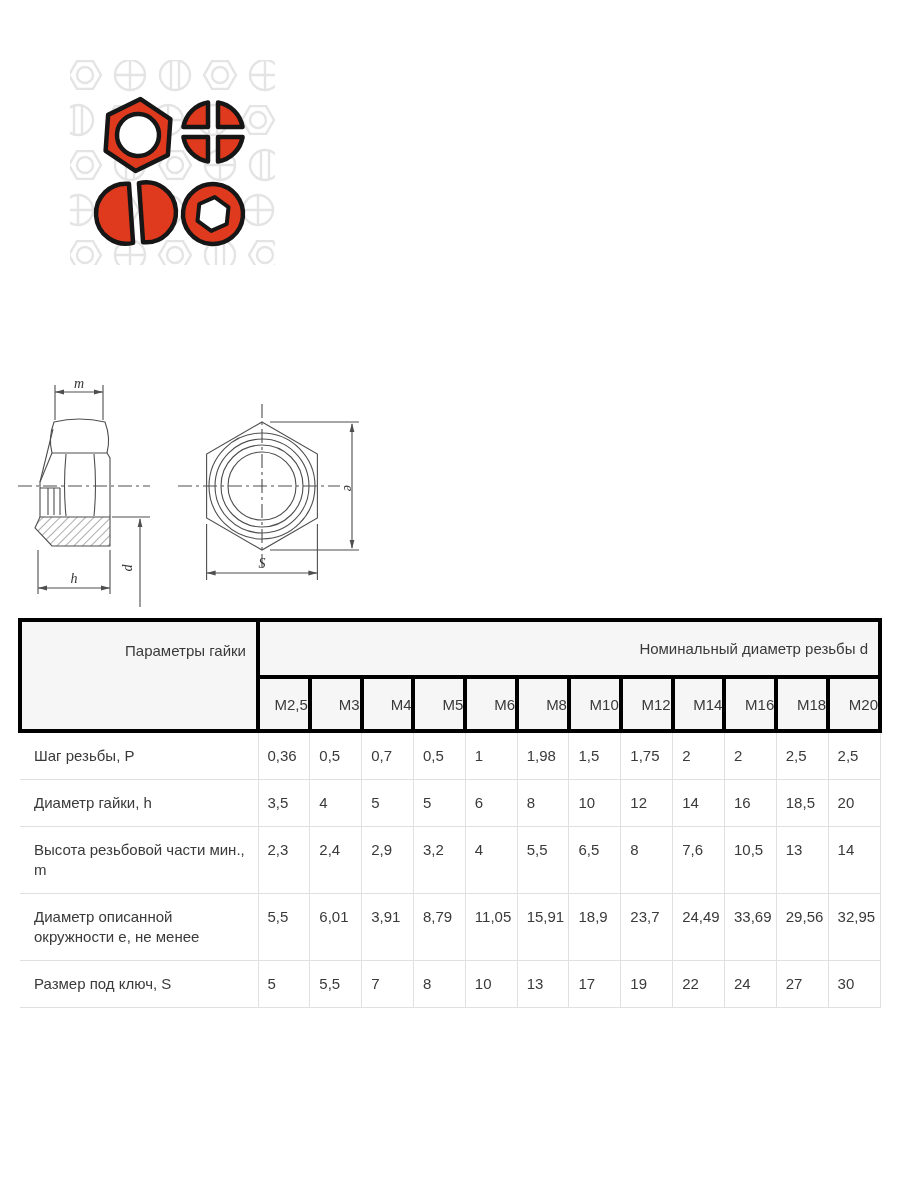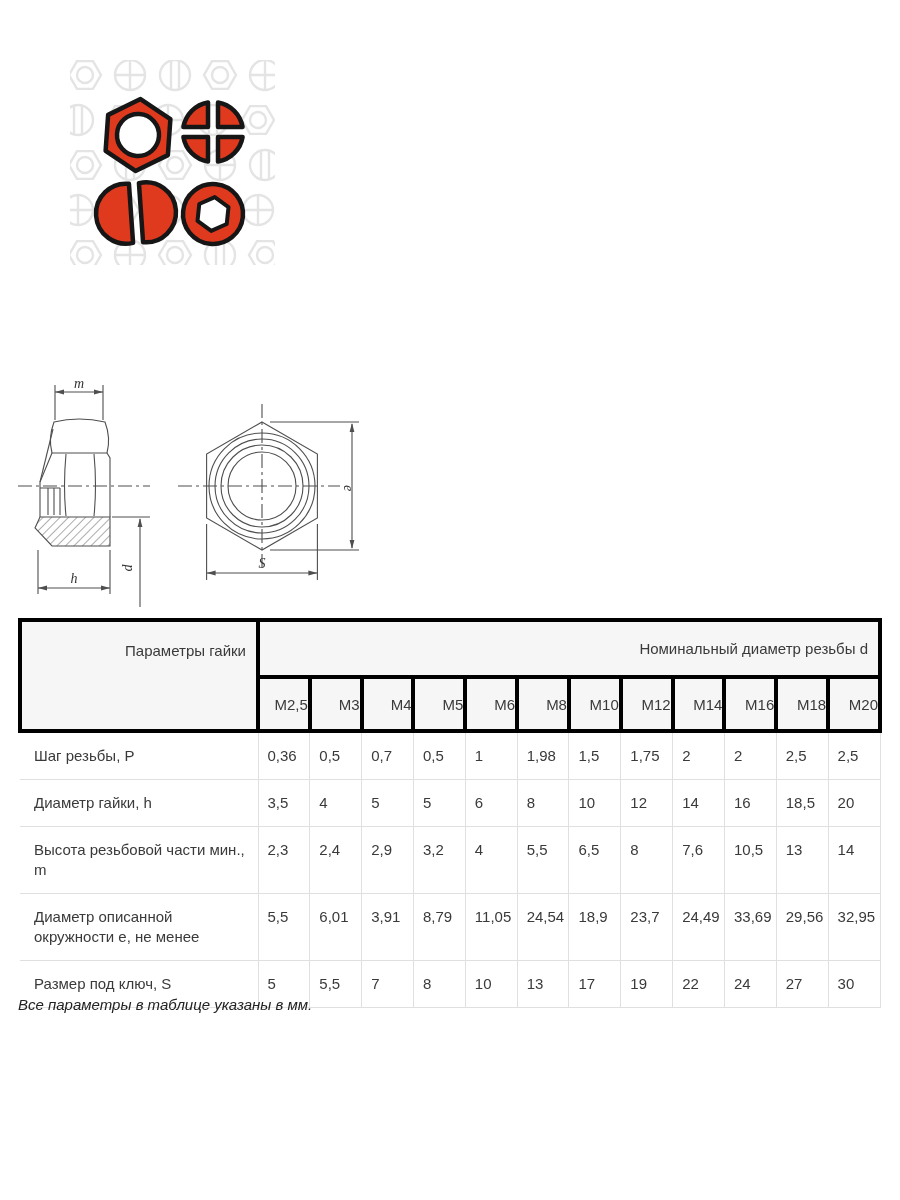--- a/index.html
+++ b/index.html
@@ -260,7 +260,7 @@
           <td>3,91</td>
           <td>8,79</td>
           <td>11,05</td>
-          <td>24,54</td>
+          <td>15,91</td>
           <td>18,9</td>
           <td>23,7</td>
           <td>24,49</td>

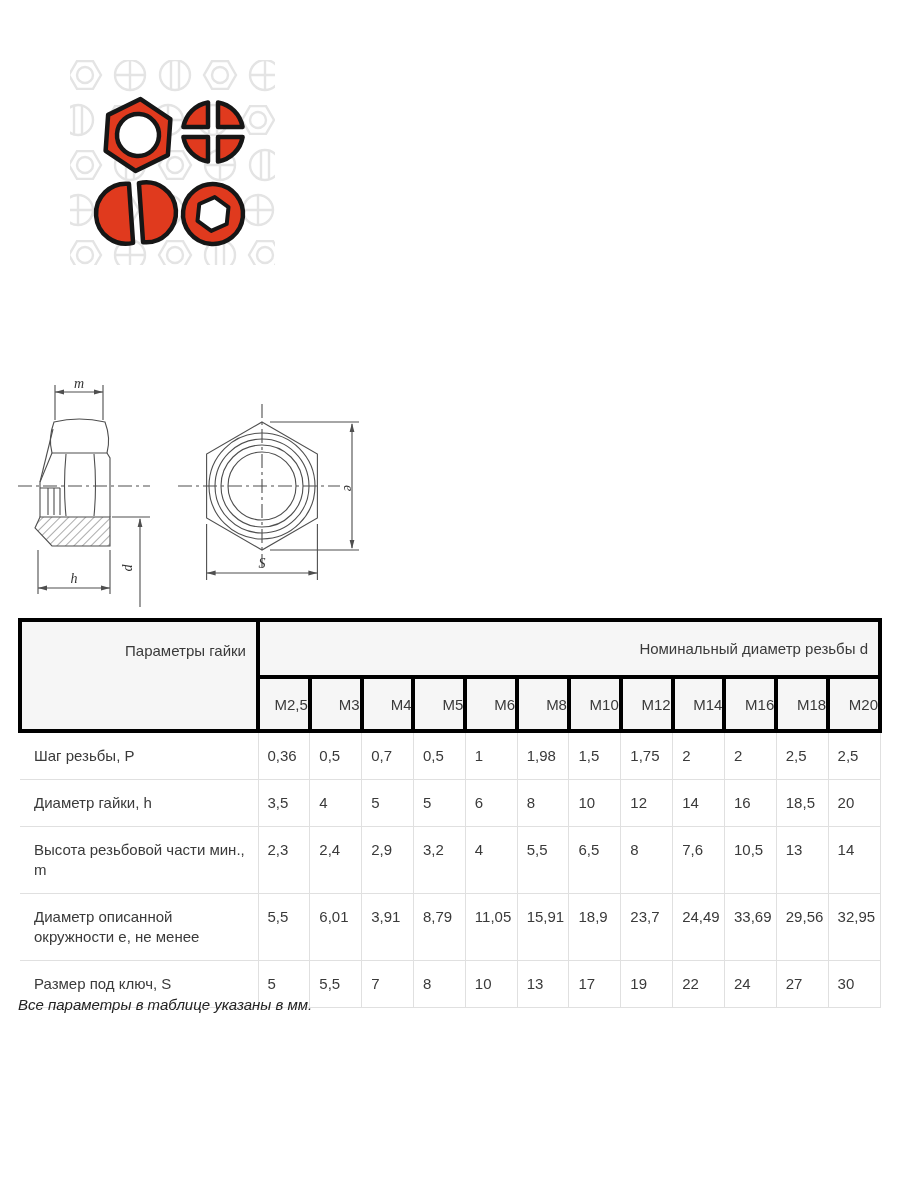--- a/index.html
+++ b/index.html
@@ -286,7 +286,6 @@
       </tbody>
   </table>
 
-  <div class="footer-note">Все параметры в таблице указаны в мм.</div>
 
 </div>
 

